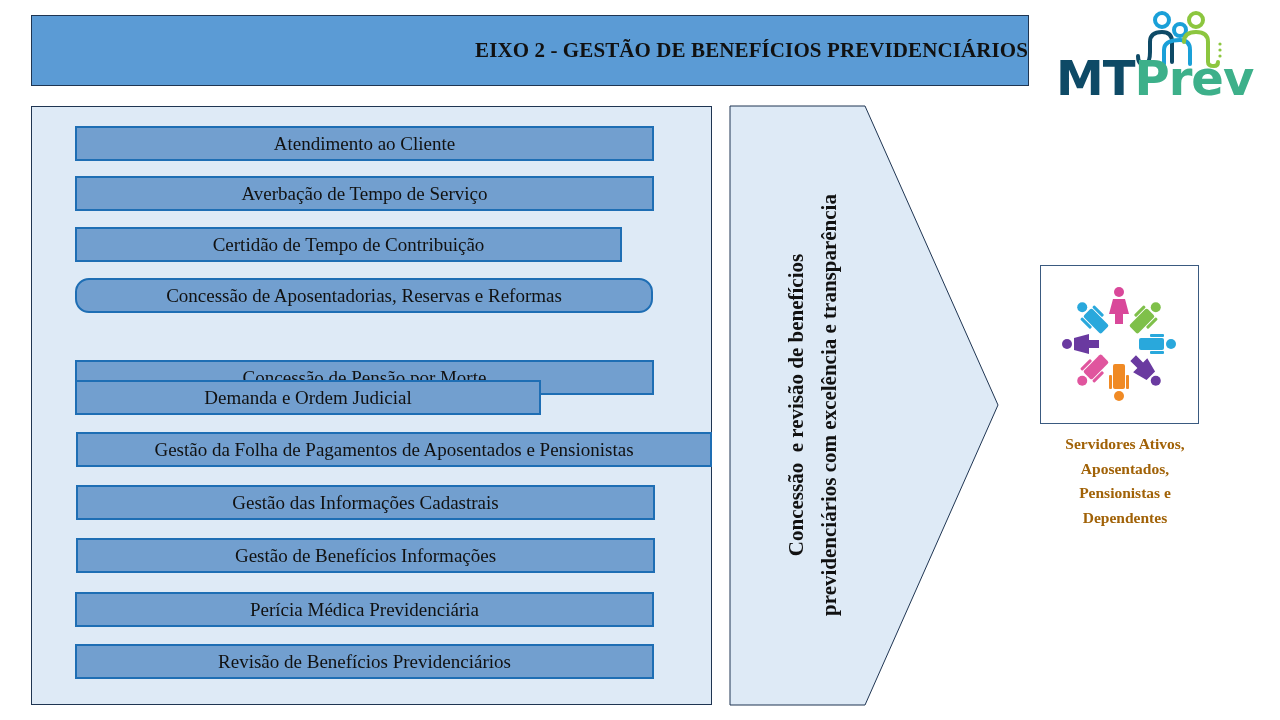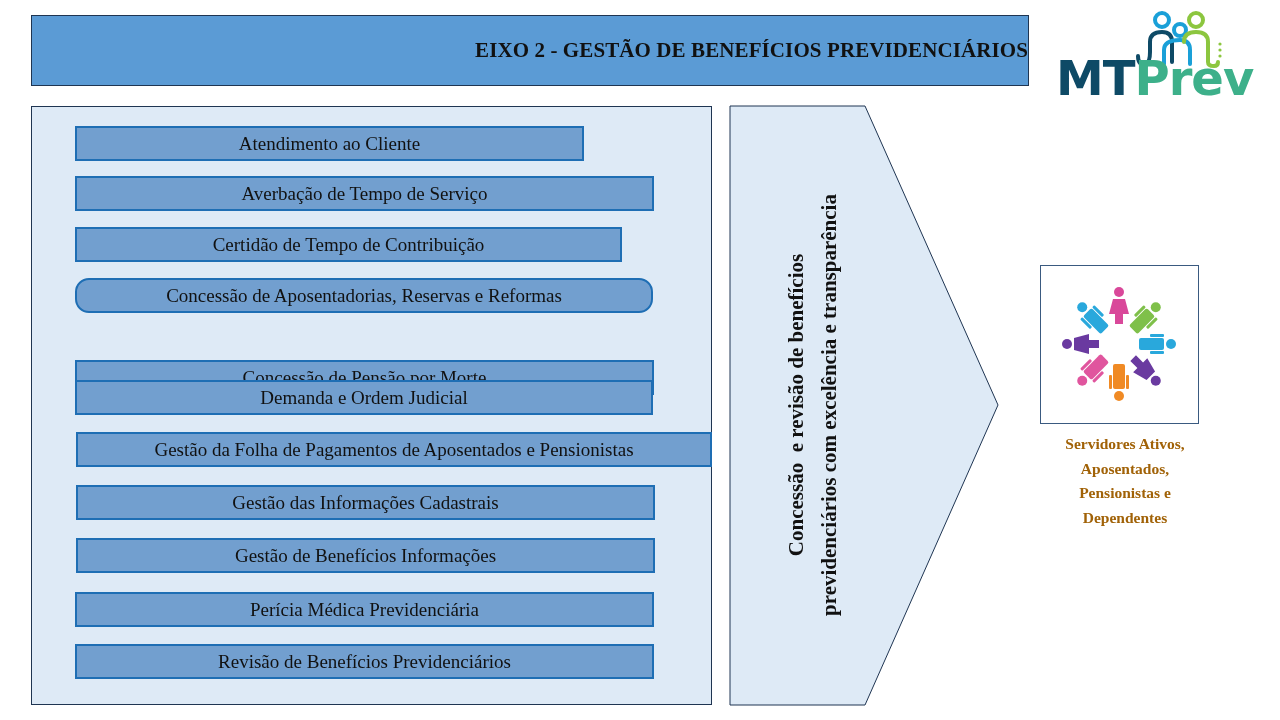--- a/index.html
+++ b/index.html
@@ -88,7 +88,7 @@
 </div>
 
 <div class="panel"></div>
-<div class="item" style="left:75px; top:126px; width:509px;">Atendimento ao Cliente</div>
+<div class="item" style="left:75px; top:126px; width:579px;">Atendimento ao Cliente</div>
 <div class="item" style="left:75px; top:176px; width:579px;">Averbação de Tempo de Serviço</div>
 <div class="item" style="left:75px; top:227px; width:547px;">Certidão de Tempo de Contribuição</div>
 <div class="item" style="left:75px; top:278px; width:578px;border-radius:14px;">Concessão de Aposentadorias, Reservas e Reformas</div>

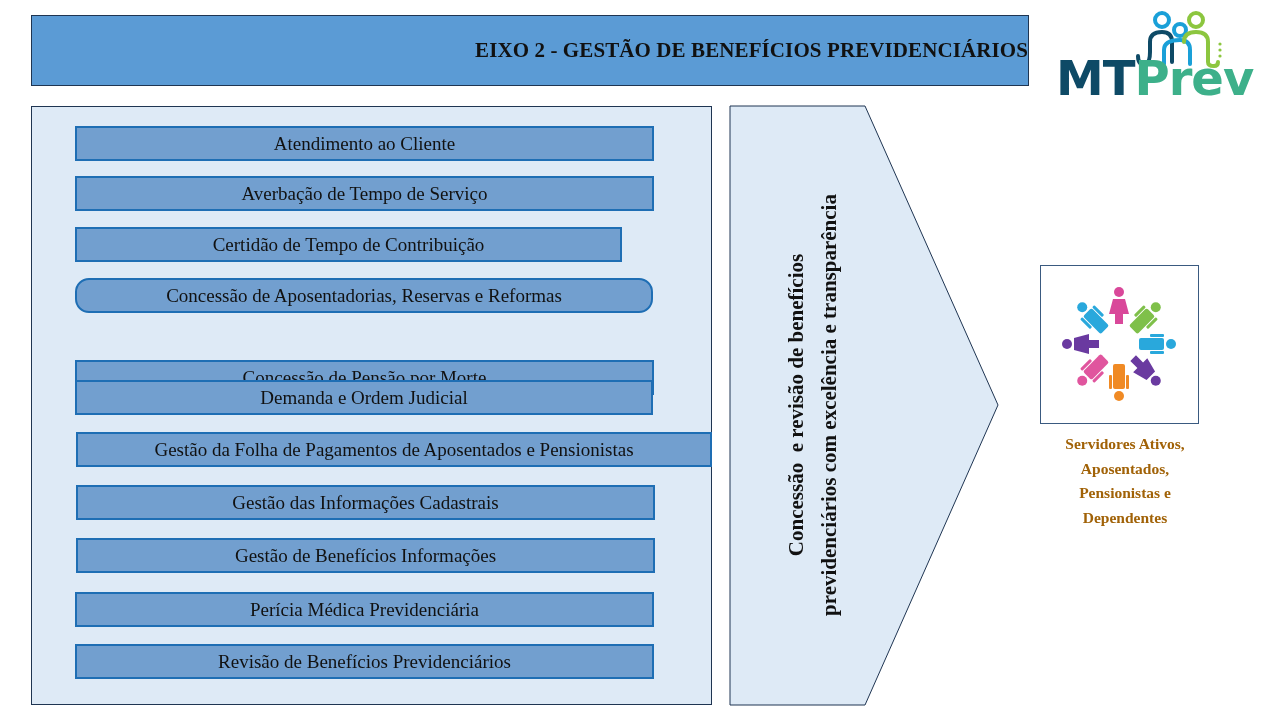--- a/index.html
+++ b/index.html
@@ -93,7 +93,7 @@
 <div class="item" style="left:75px; top:227px; width:547px;">Certidão de Tempo de Contribuição</div>
 <div class="item" style="left:75px; top:278px; width:578px;border-radius:14px;">Concessão de Aposentadorias, Reservas e Reformas</div>
 <div class="item" style="left:75px; top:328px; width:579px;margin-top:32px;">Concessão de Pensão por Morte</div>
-<div class="item" style="left:75px; top:380px; width:578px;">Demanda e Ordem Judicial</div>
+<div class="item" style="left:75px; top:380px; width:466px;">Demanda e Ordem Judicial</div>
 <div class="item" style="left:76px; top:432px; width:636px;">Gestão da Folha de Pagamentos de Aposentados e Pensionistas</div>
 <div class="item" style="left:76px; top:485px; width:579px;">Gestão das Informações Cadastrais</div>
 <div class="item" style="left:76px; top:538px; width:579px;">Gestão de Benefícios Informações</div>

